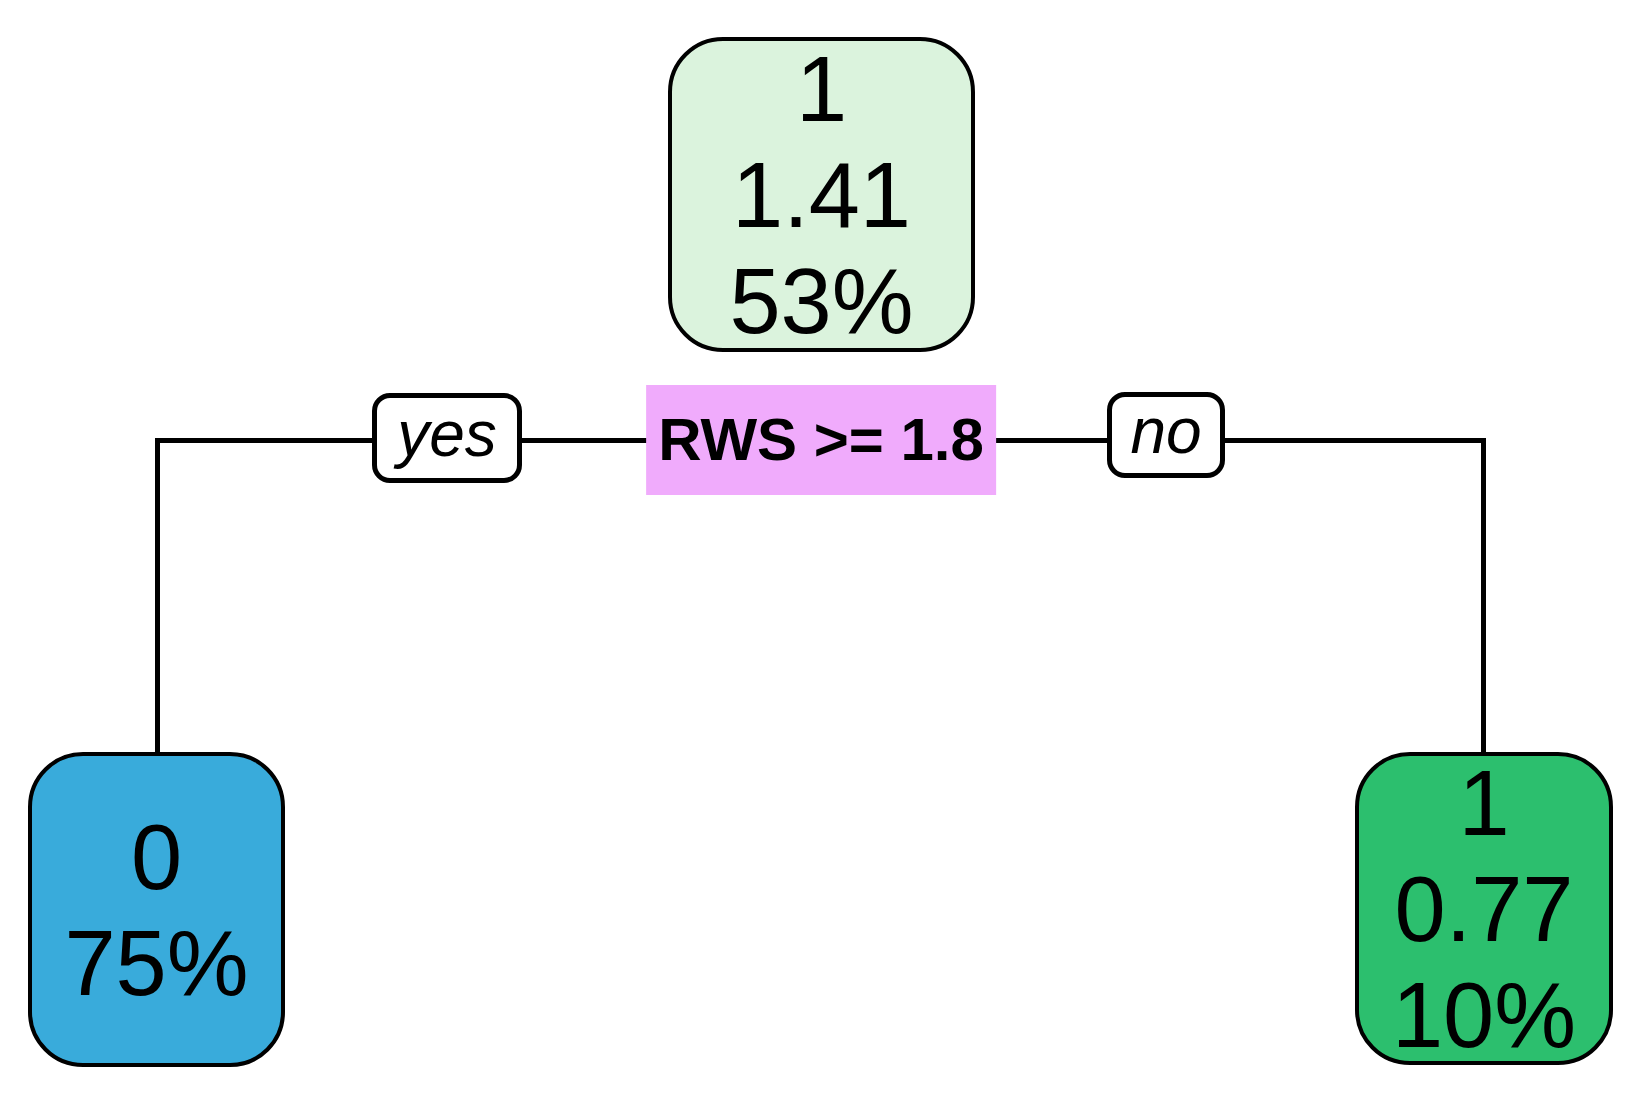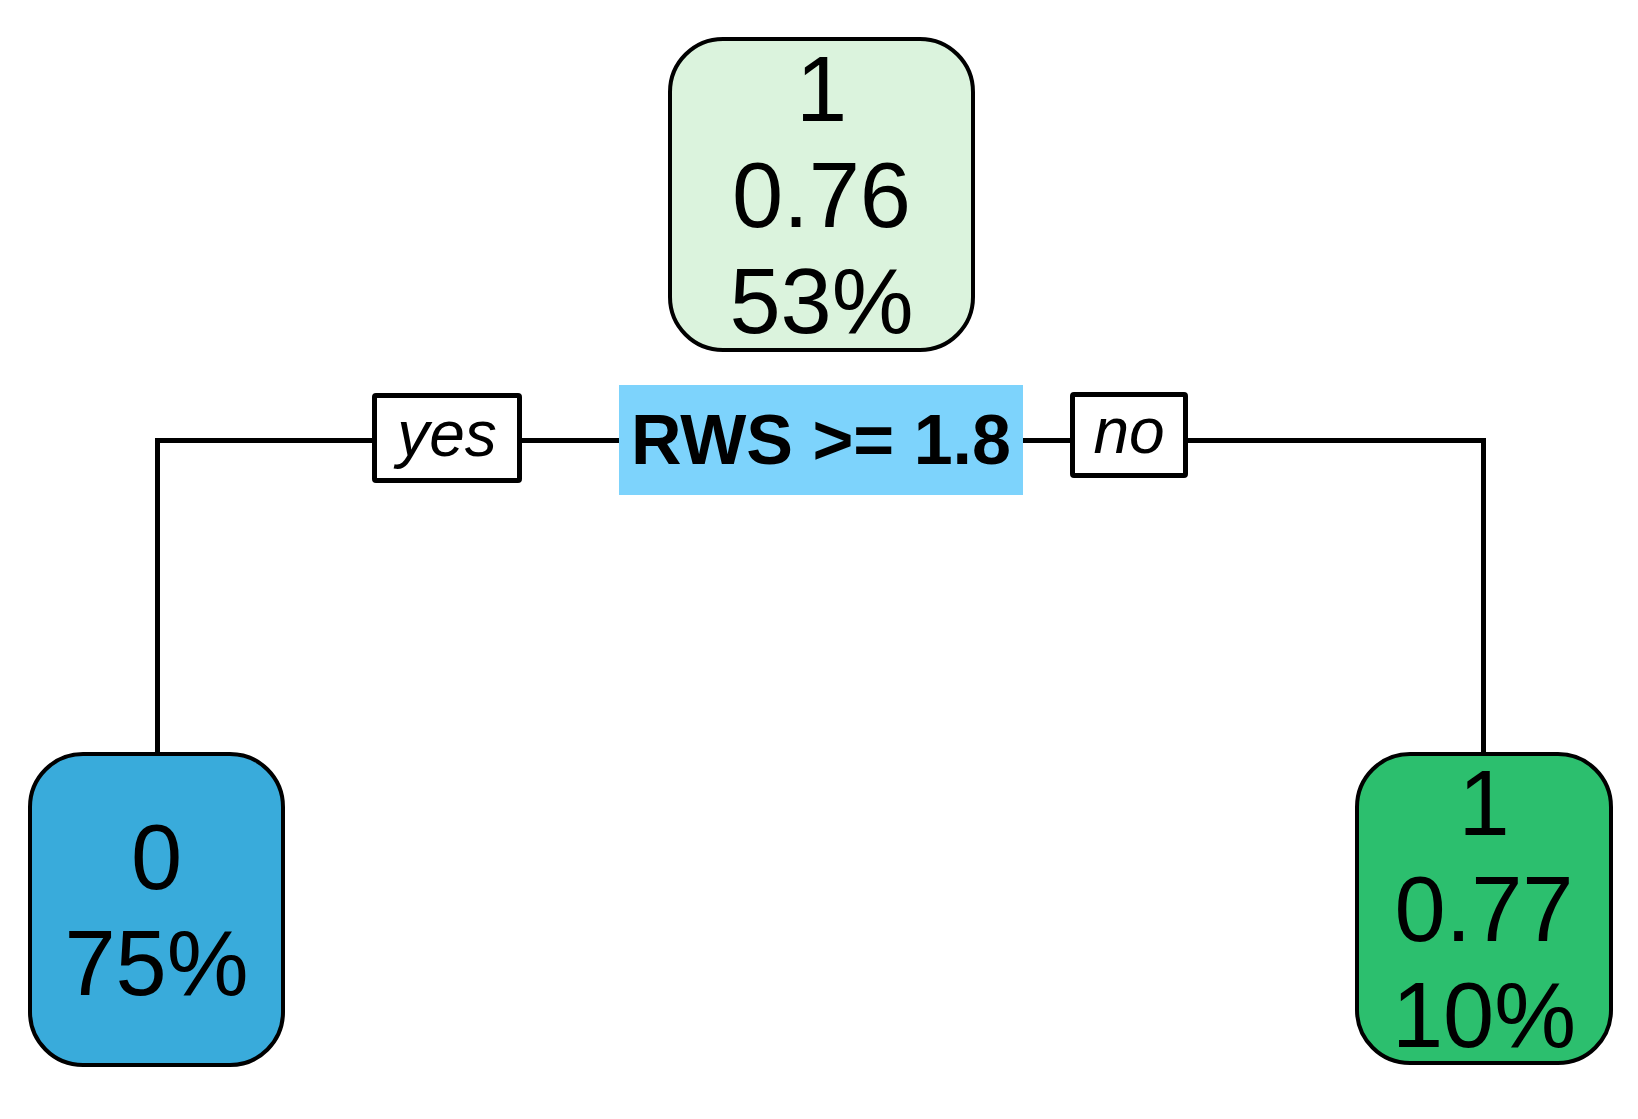--- a/index.html
+++ b/index.html
@@ -93,7 +93,7 @@
 
   <div class="node node-root" style="background-color: rgb(219, 243, 221);">
     <span>1</span>
-    <span>0.76</span>
+    <span>1.41</span>
     <span>53%</span>
   </div>
 

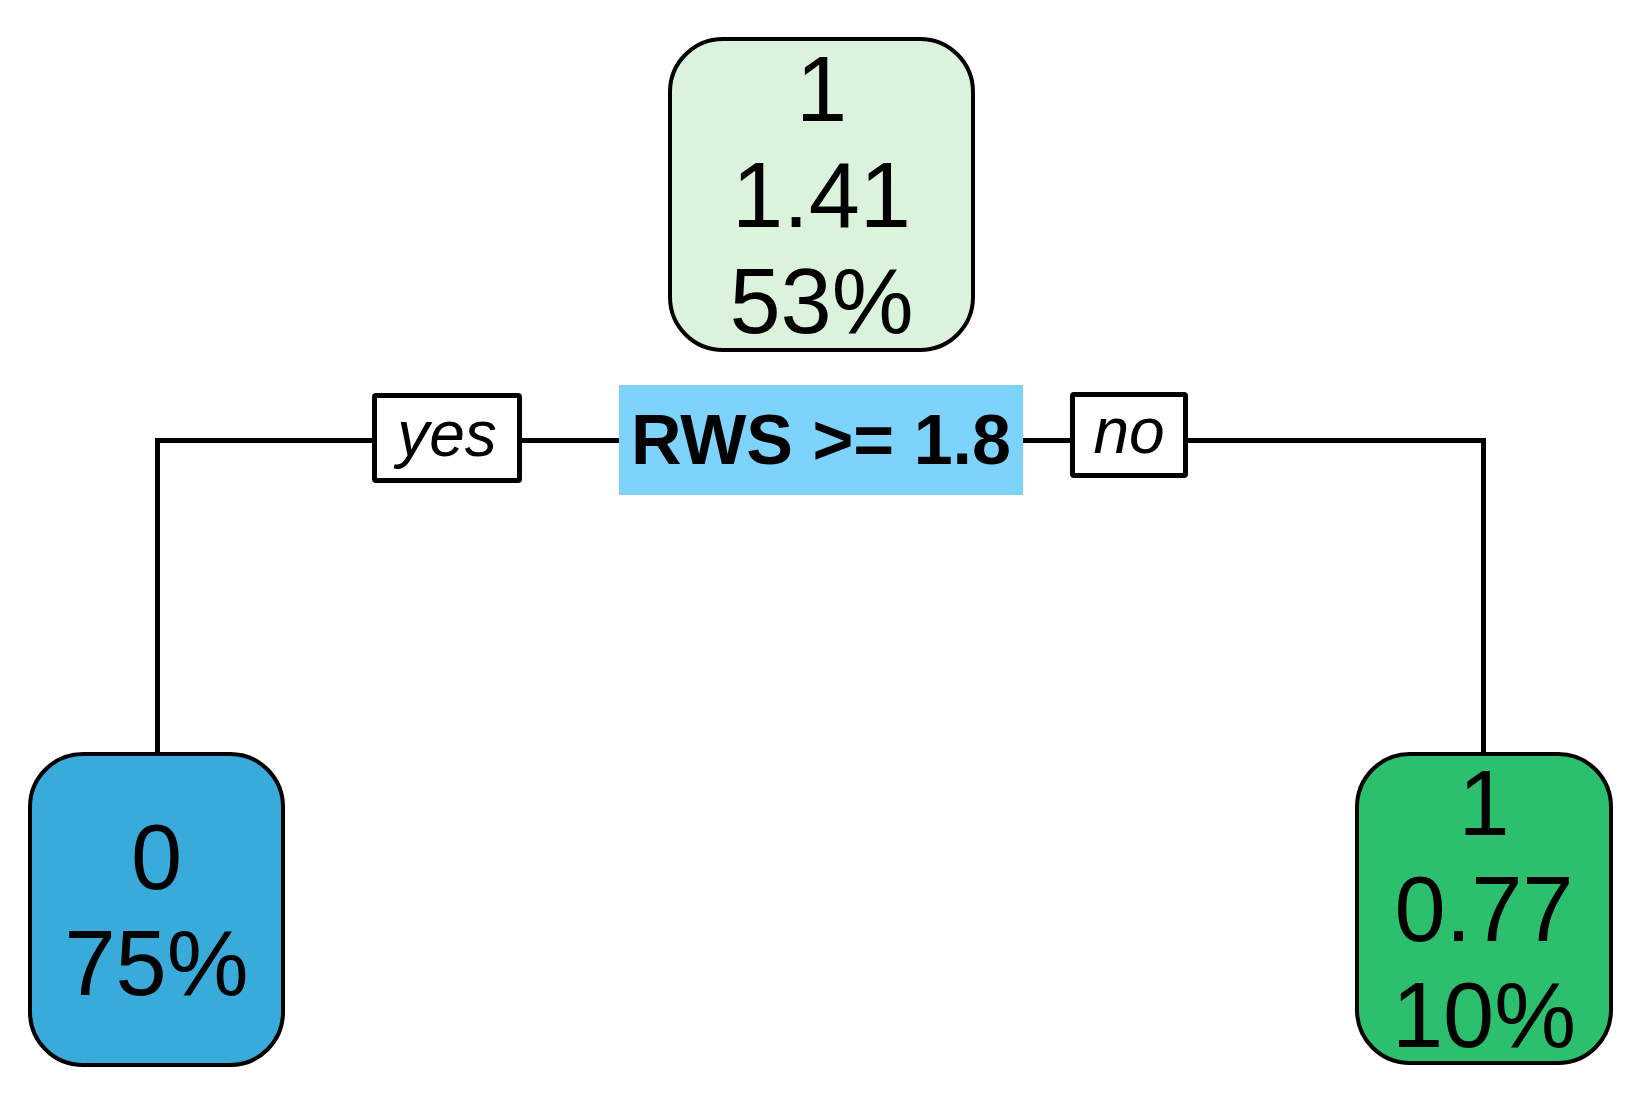--- a/index.html
+++ b/index.html
@@ -60,7 +60,7 @@
     box-sizing: border-box;
     background: #ffffff;
     border: 5px solid #000000;
-    border-radius: 4px;
+    border-radius: 18px;
     display: flex;
     align-items: center;
     justify-content: center;

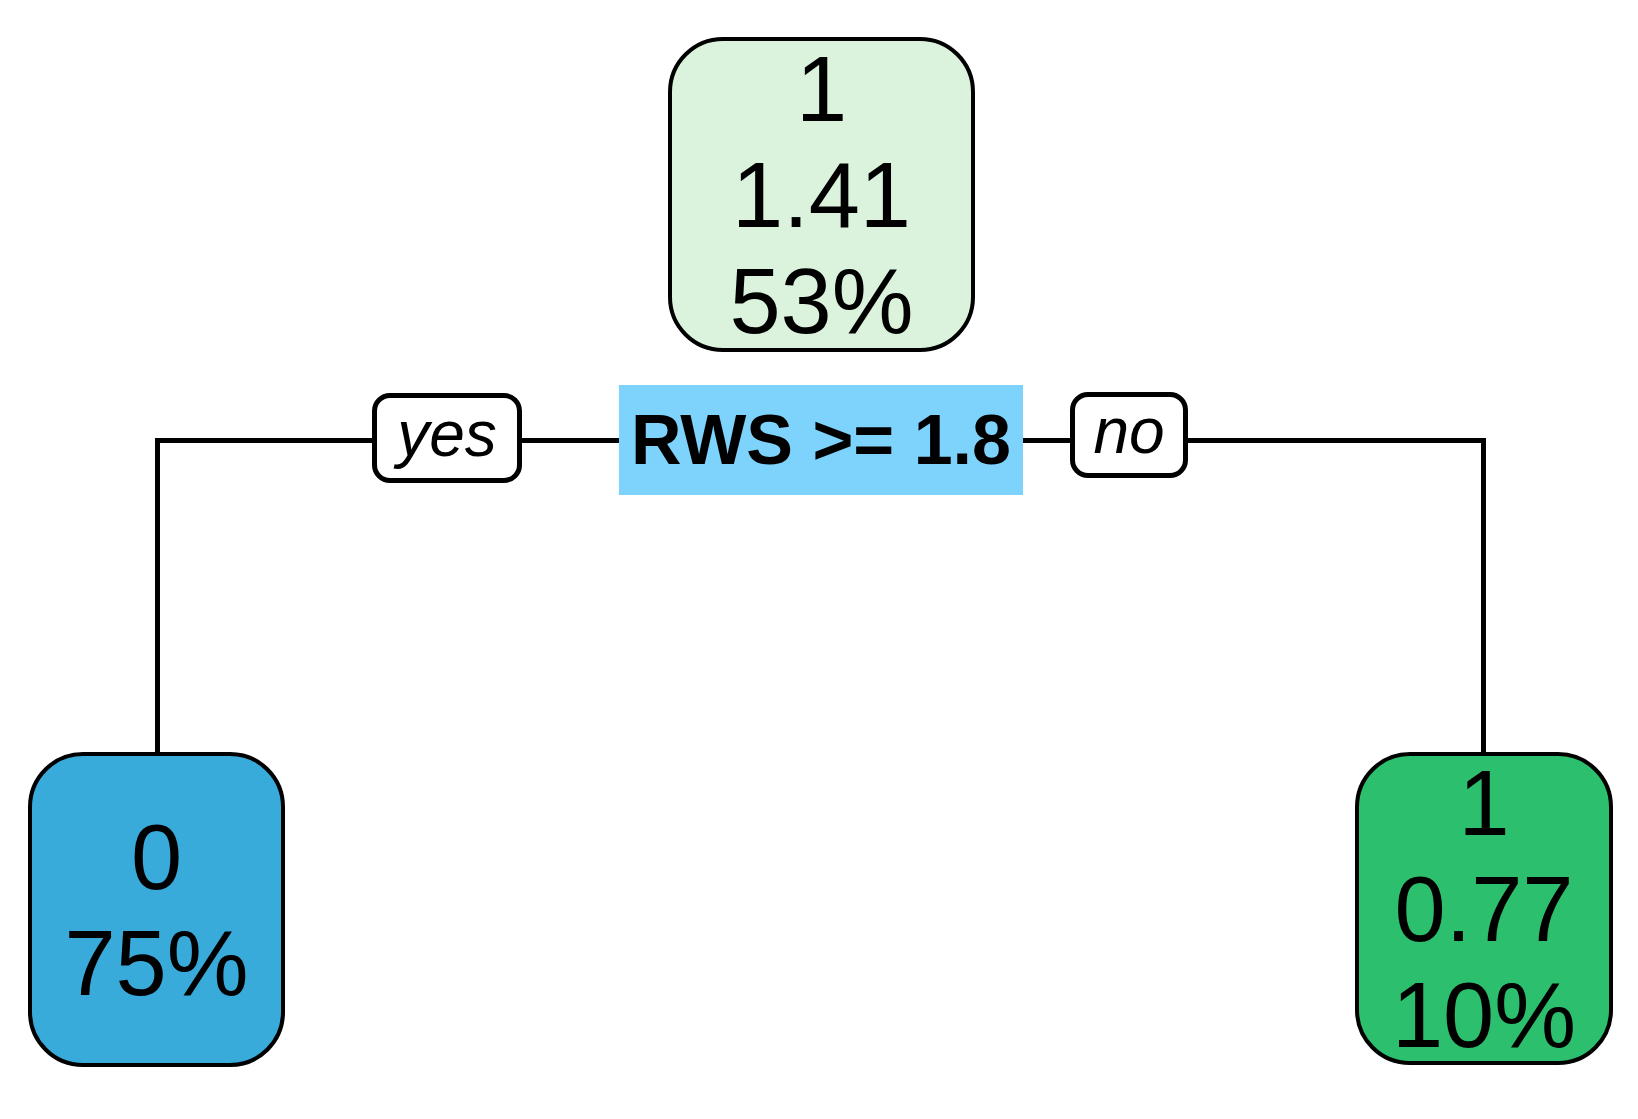--- a/index.html
+++ b/index.html
@@ -49,9 +49,9 @@
     height: 110px;
     line-height: 110px;
     padding: 0 12px;
-    background: #7dd3fc;
+    background: #f0abfc;
     color: #000000;
-    font-size: 70px;
+    font-size: 60px;
     font-weight: bold;
     white-space: nowrap;
   }

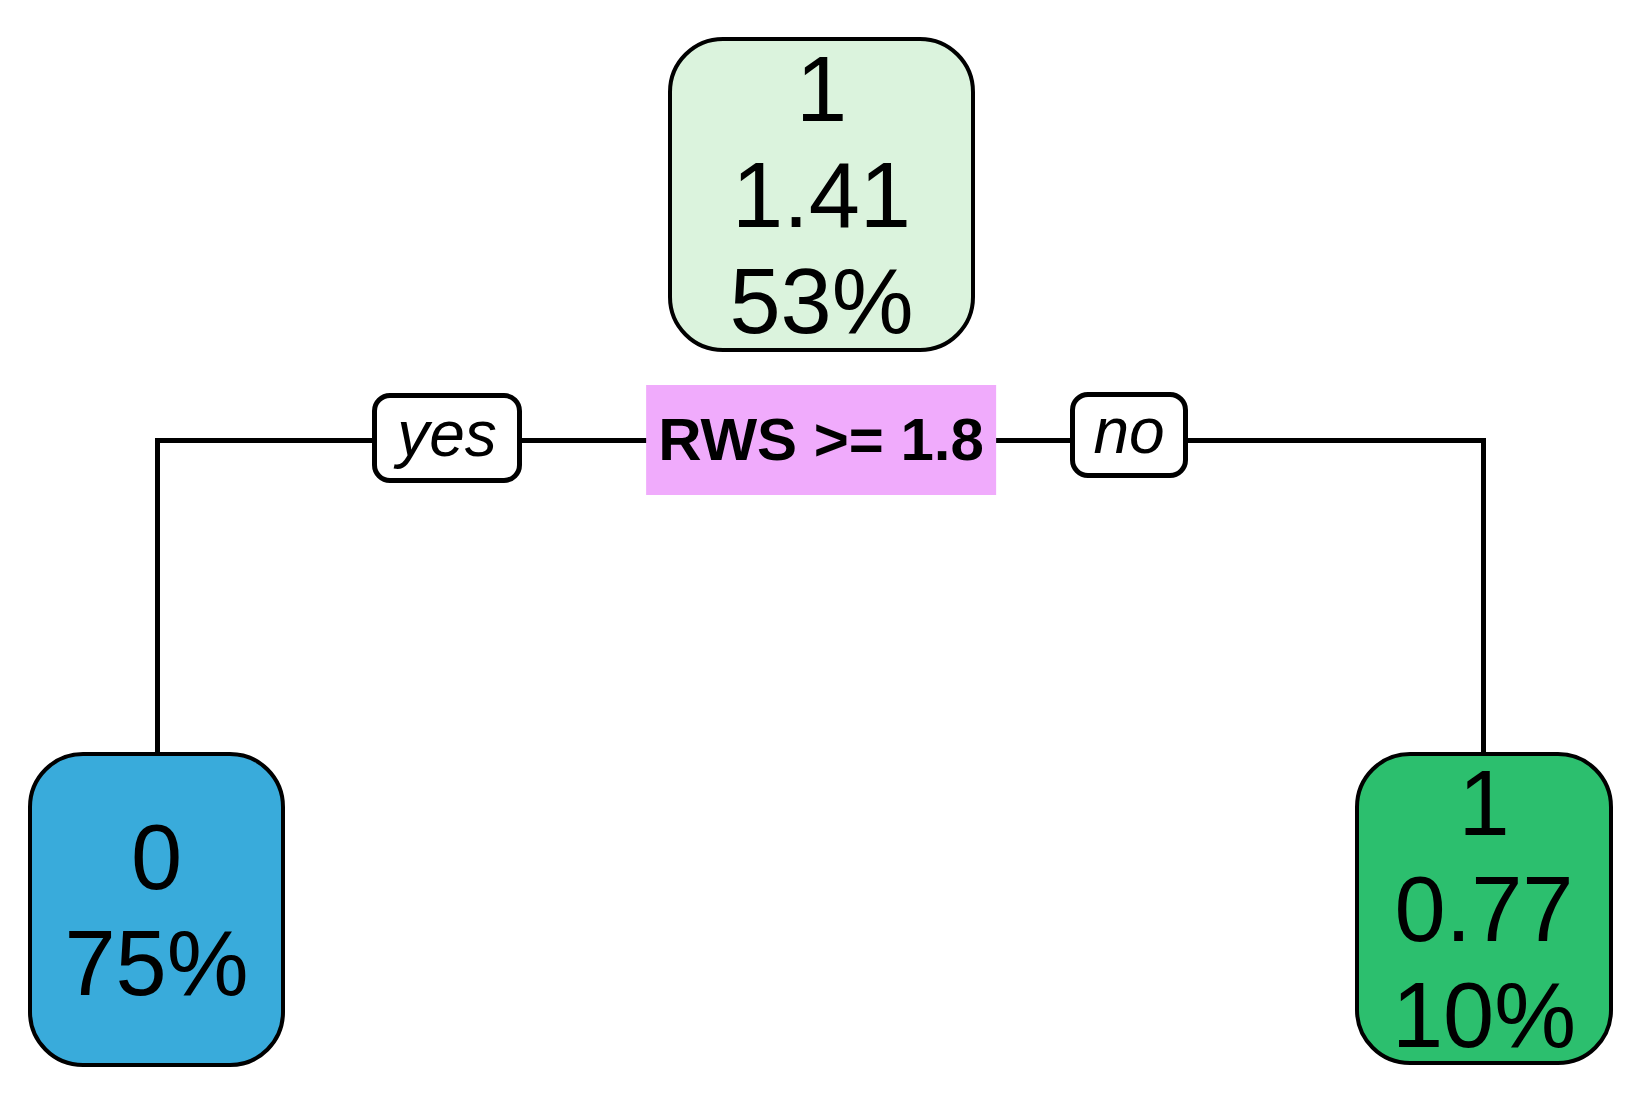--- a/index.html
+++ b/index.html
@@ -71,7 +71,7 @@
     padding-bottom: 8px;
   }
   .tag-yes { left: 372px;  top: 393px; width: 150px; height: 90px; }
-  .tag-no  { left: 1070px; top: 392px; width: 118px; height: 86px; }
+  .tag-no  { left: 1107px; top: 392px; width: 118px; height: 86px; }
 </style>
 </head>
 <body>

